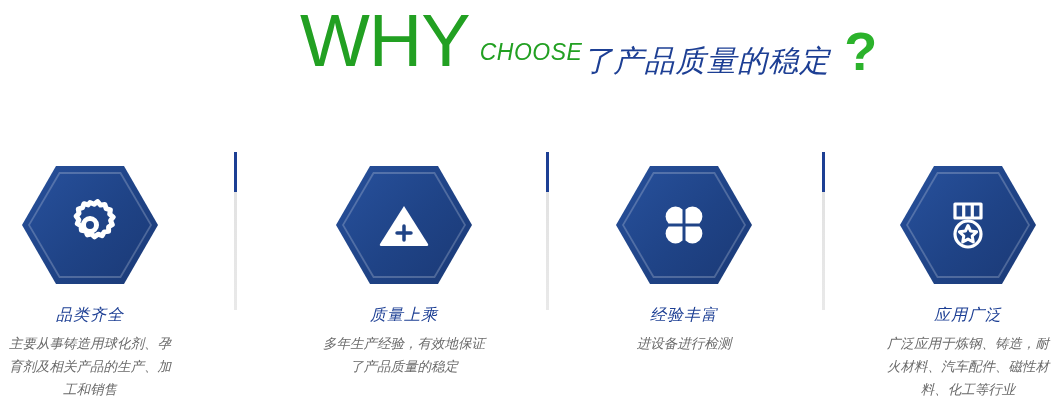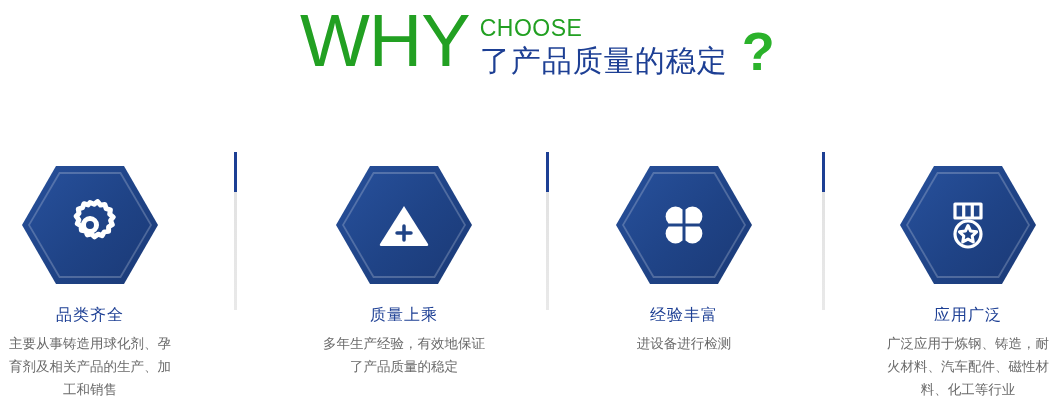--- a/index.html
+++ b/index.html
@@ -32,9 +32,10 @@
   }
   .mid{
     display:flex;
-    flex-direction:column;
+    flex-direction:row;
     margin-left:10px;
     margin-top:2px;
+    font-style:italic;
   }
   .choose{
     font-size:23px;

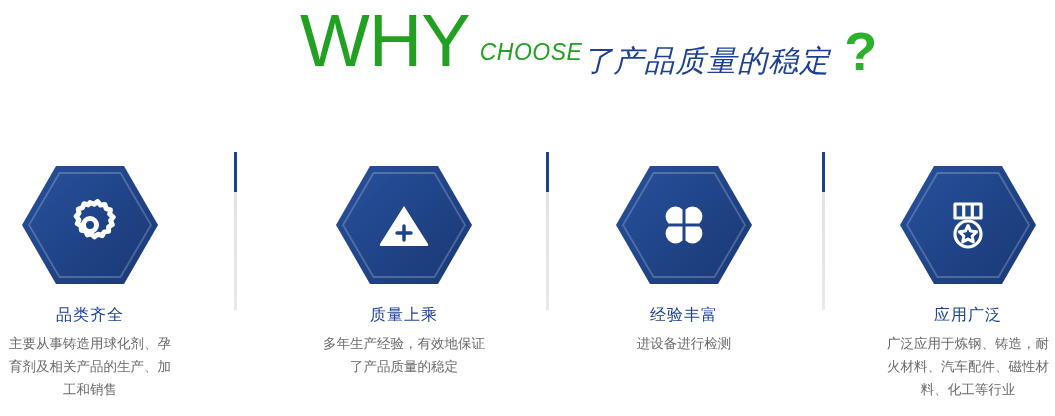--- a/index.html
+++ b/index.html
@@ -65,7 +65,7 @@
   .cards{
     position:absolute;
     left:0;top:150px;
-    width:1051px;height:266px;
+    width:1051px;height:266px;font-style:italic;
   }
   .card{
     position:absolute;

